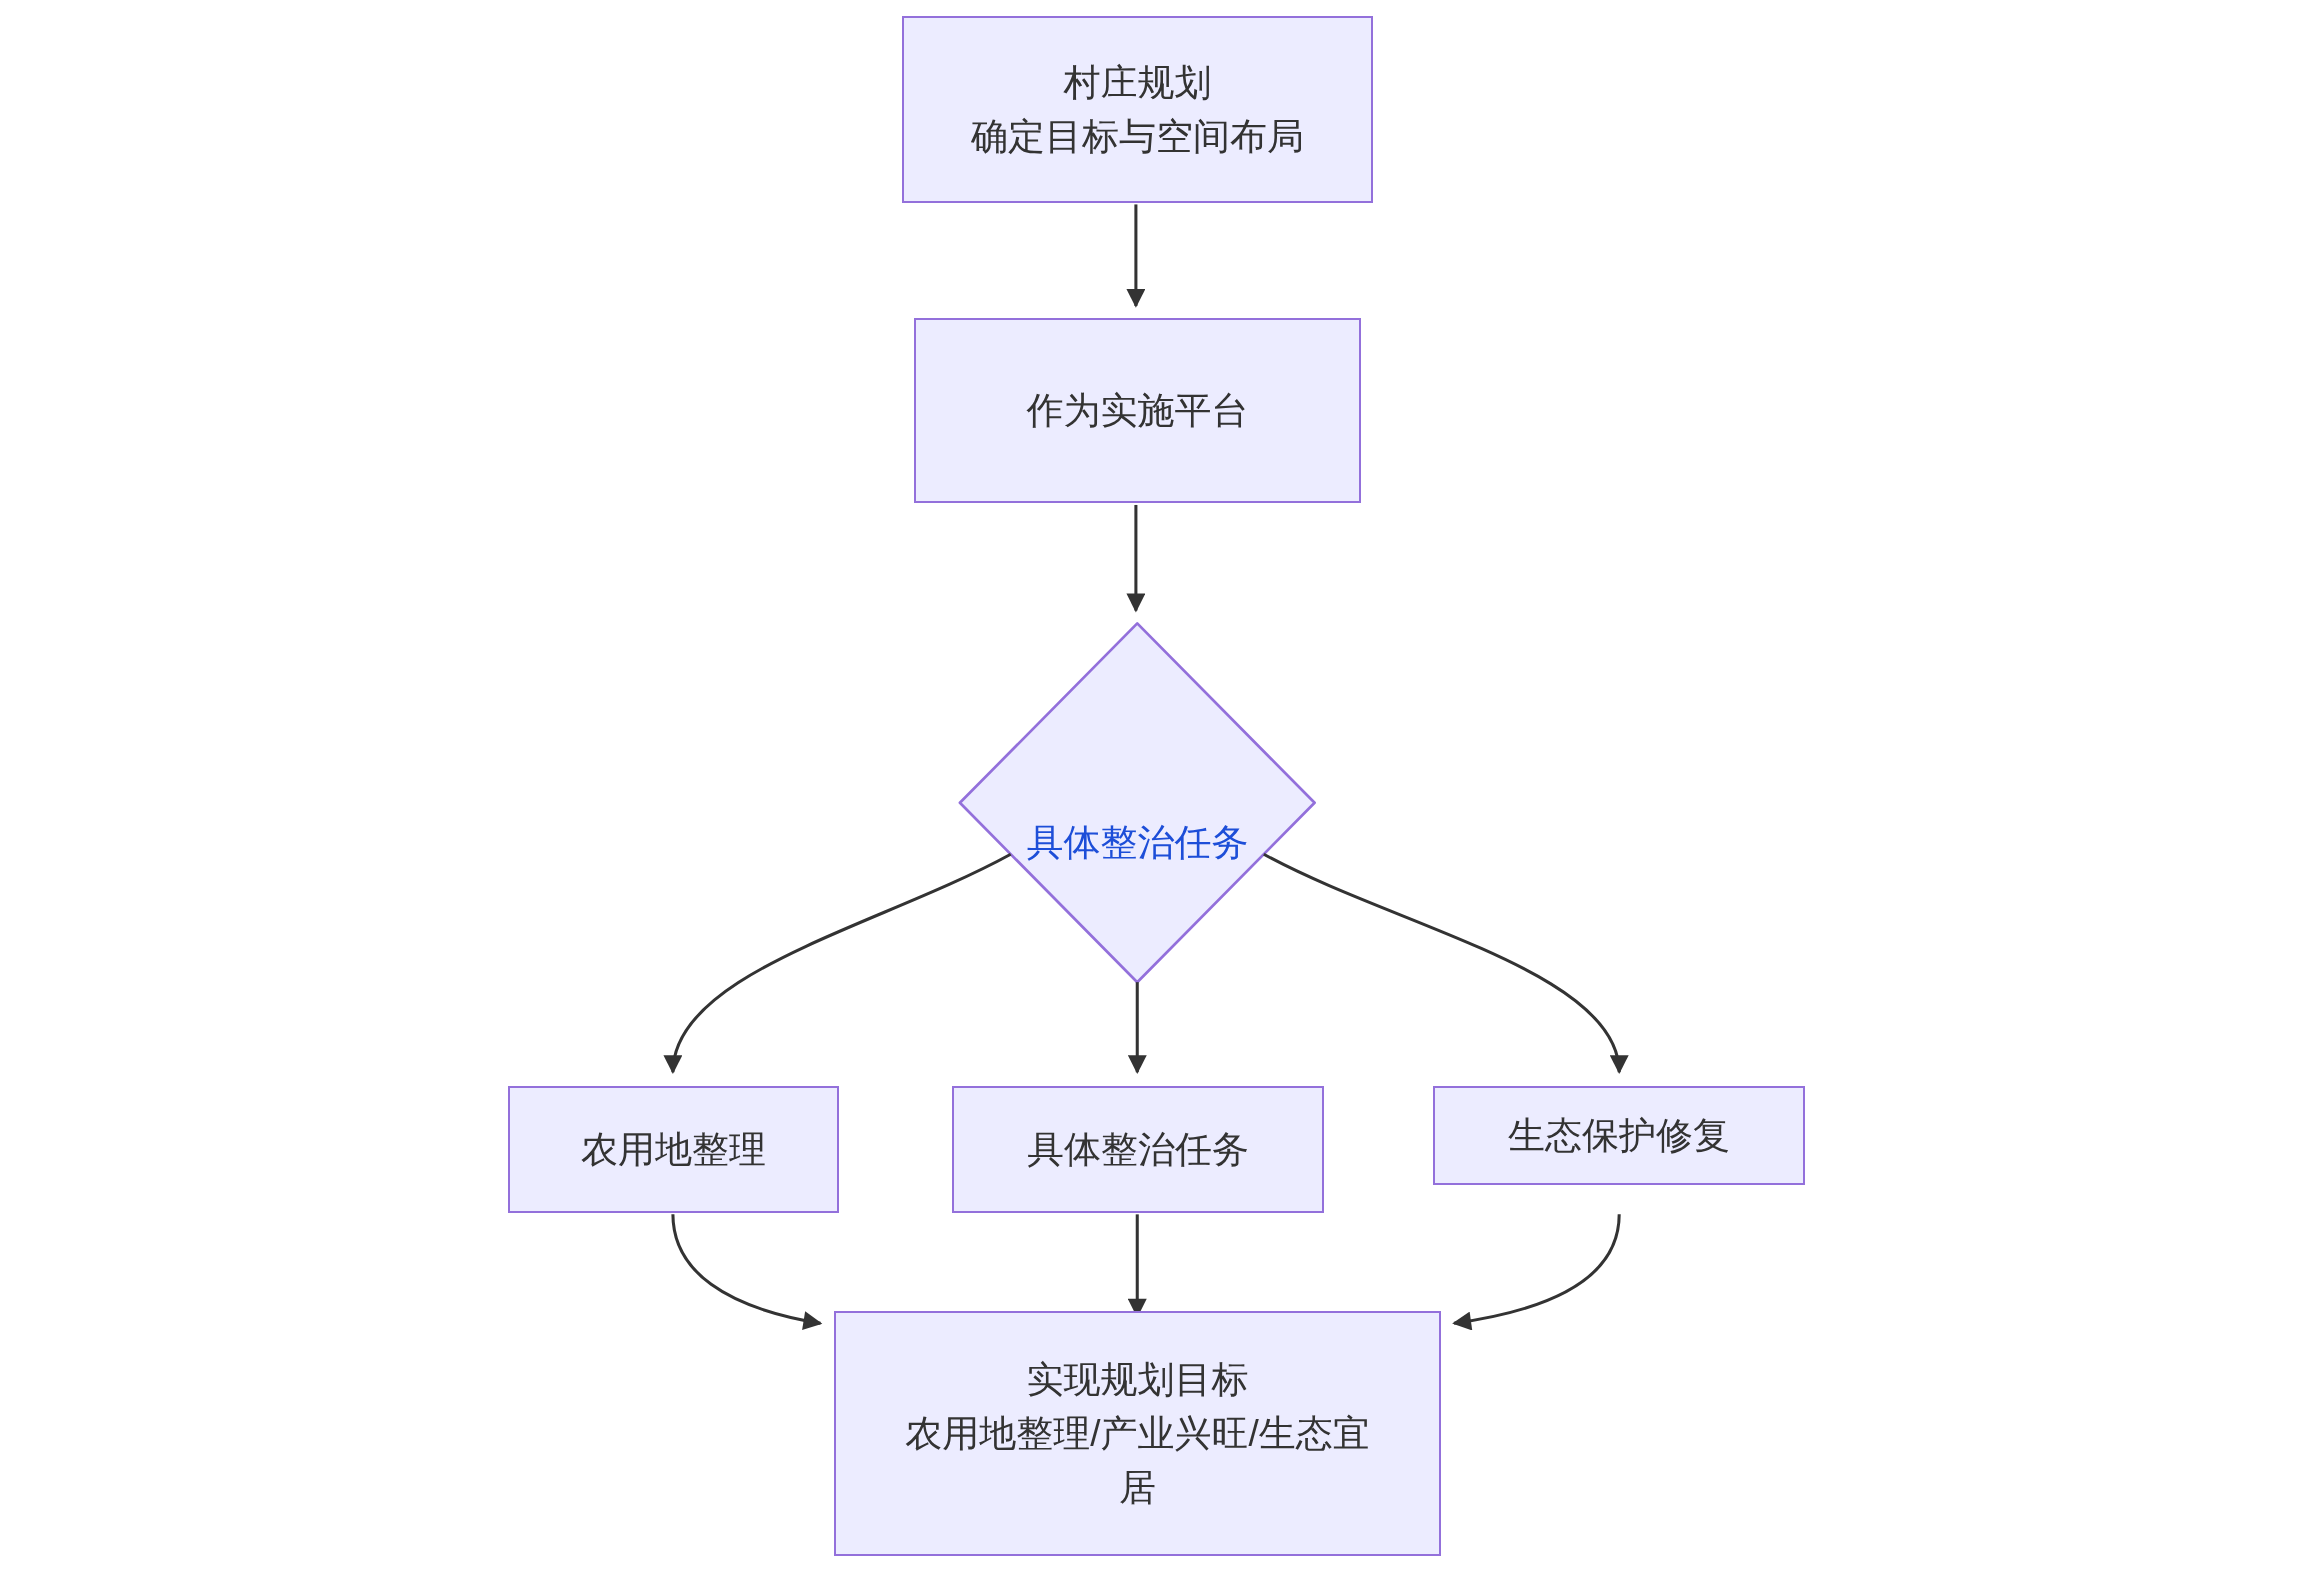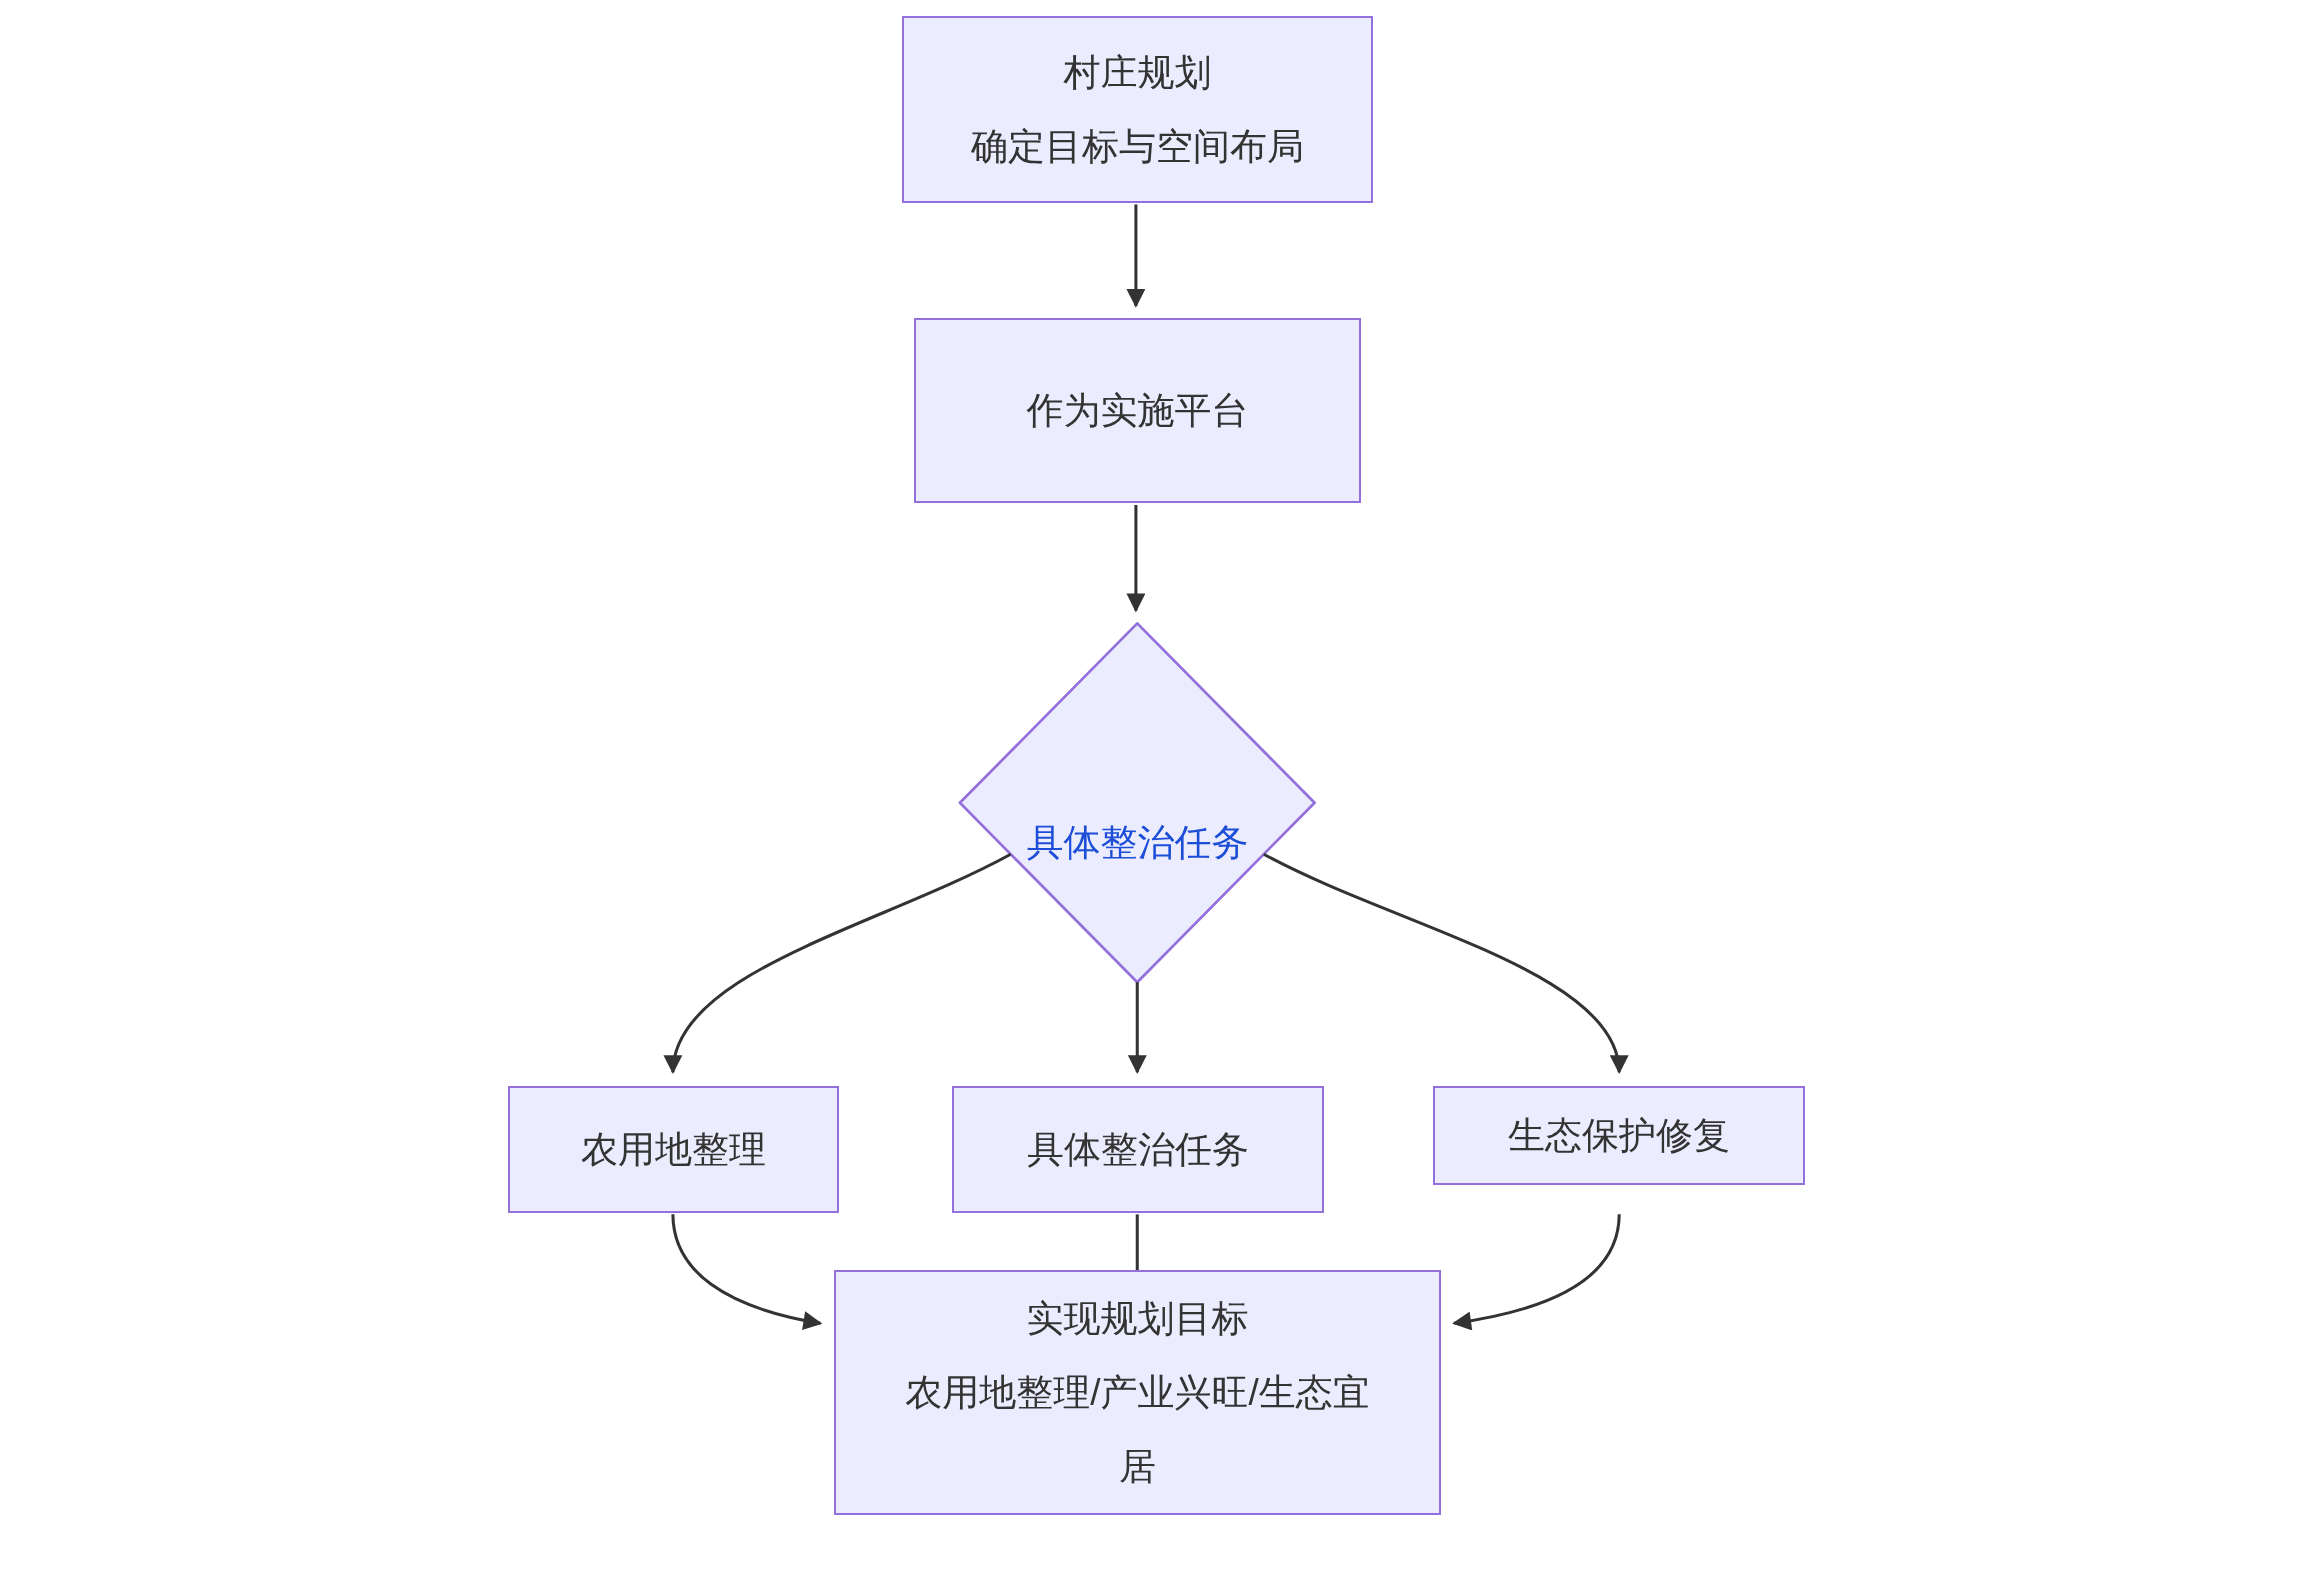--- a/index.html
+++ b/index.html
@@ -37,7 +37,6 @@
     font-size: 37px;
     line-height: 54px;
     white-space: nowrap;
-    gap: 20px;
   }
   .diamond-label {
     position: absolute;

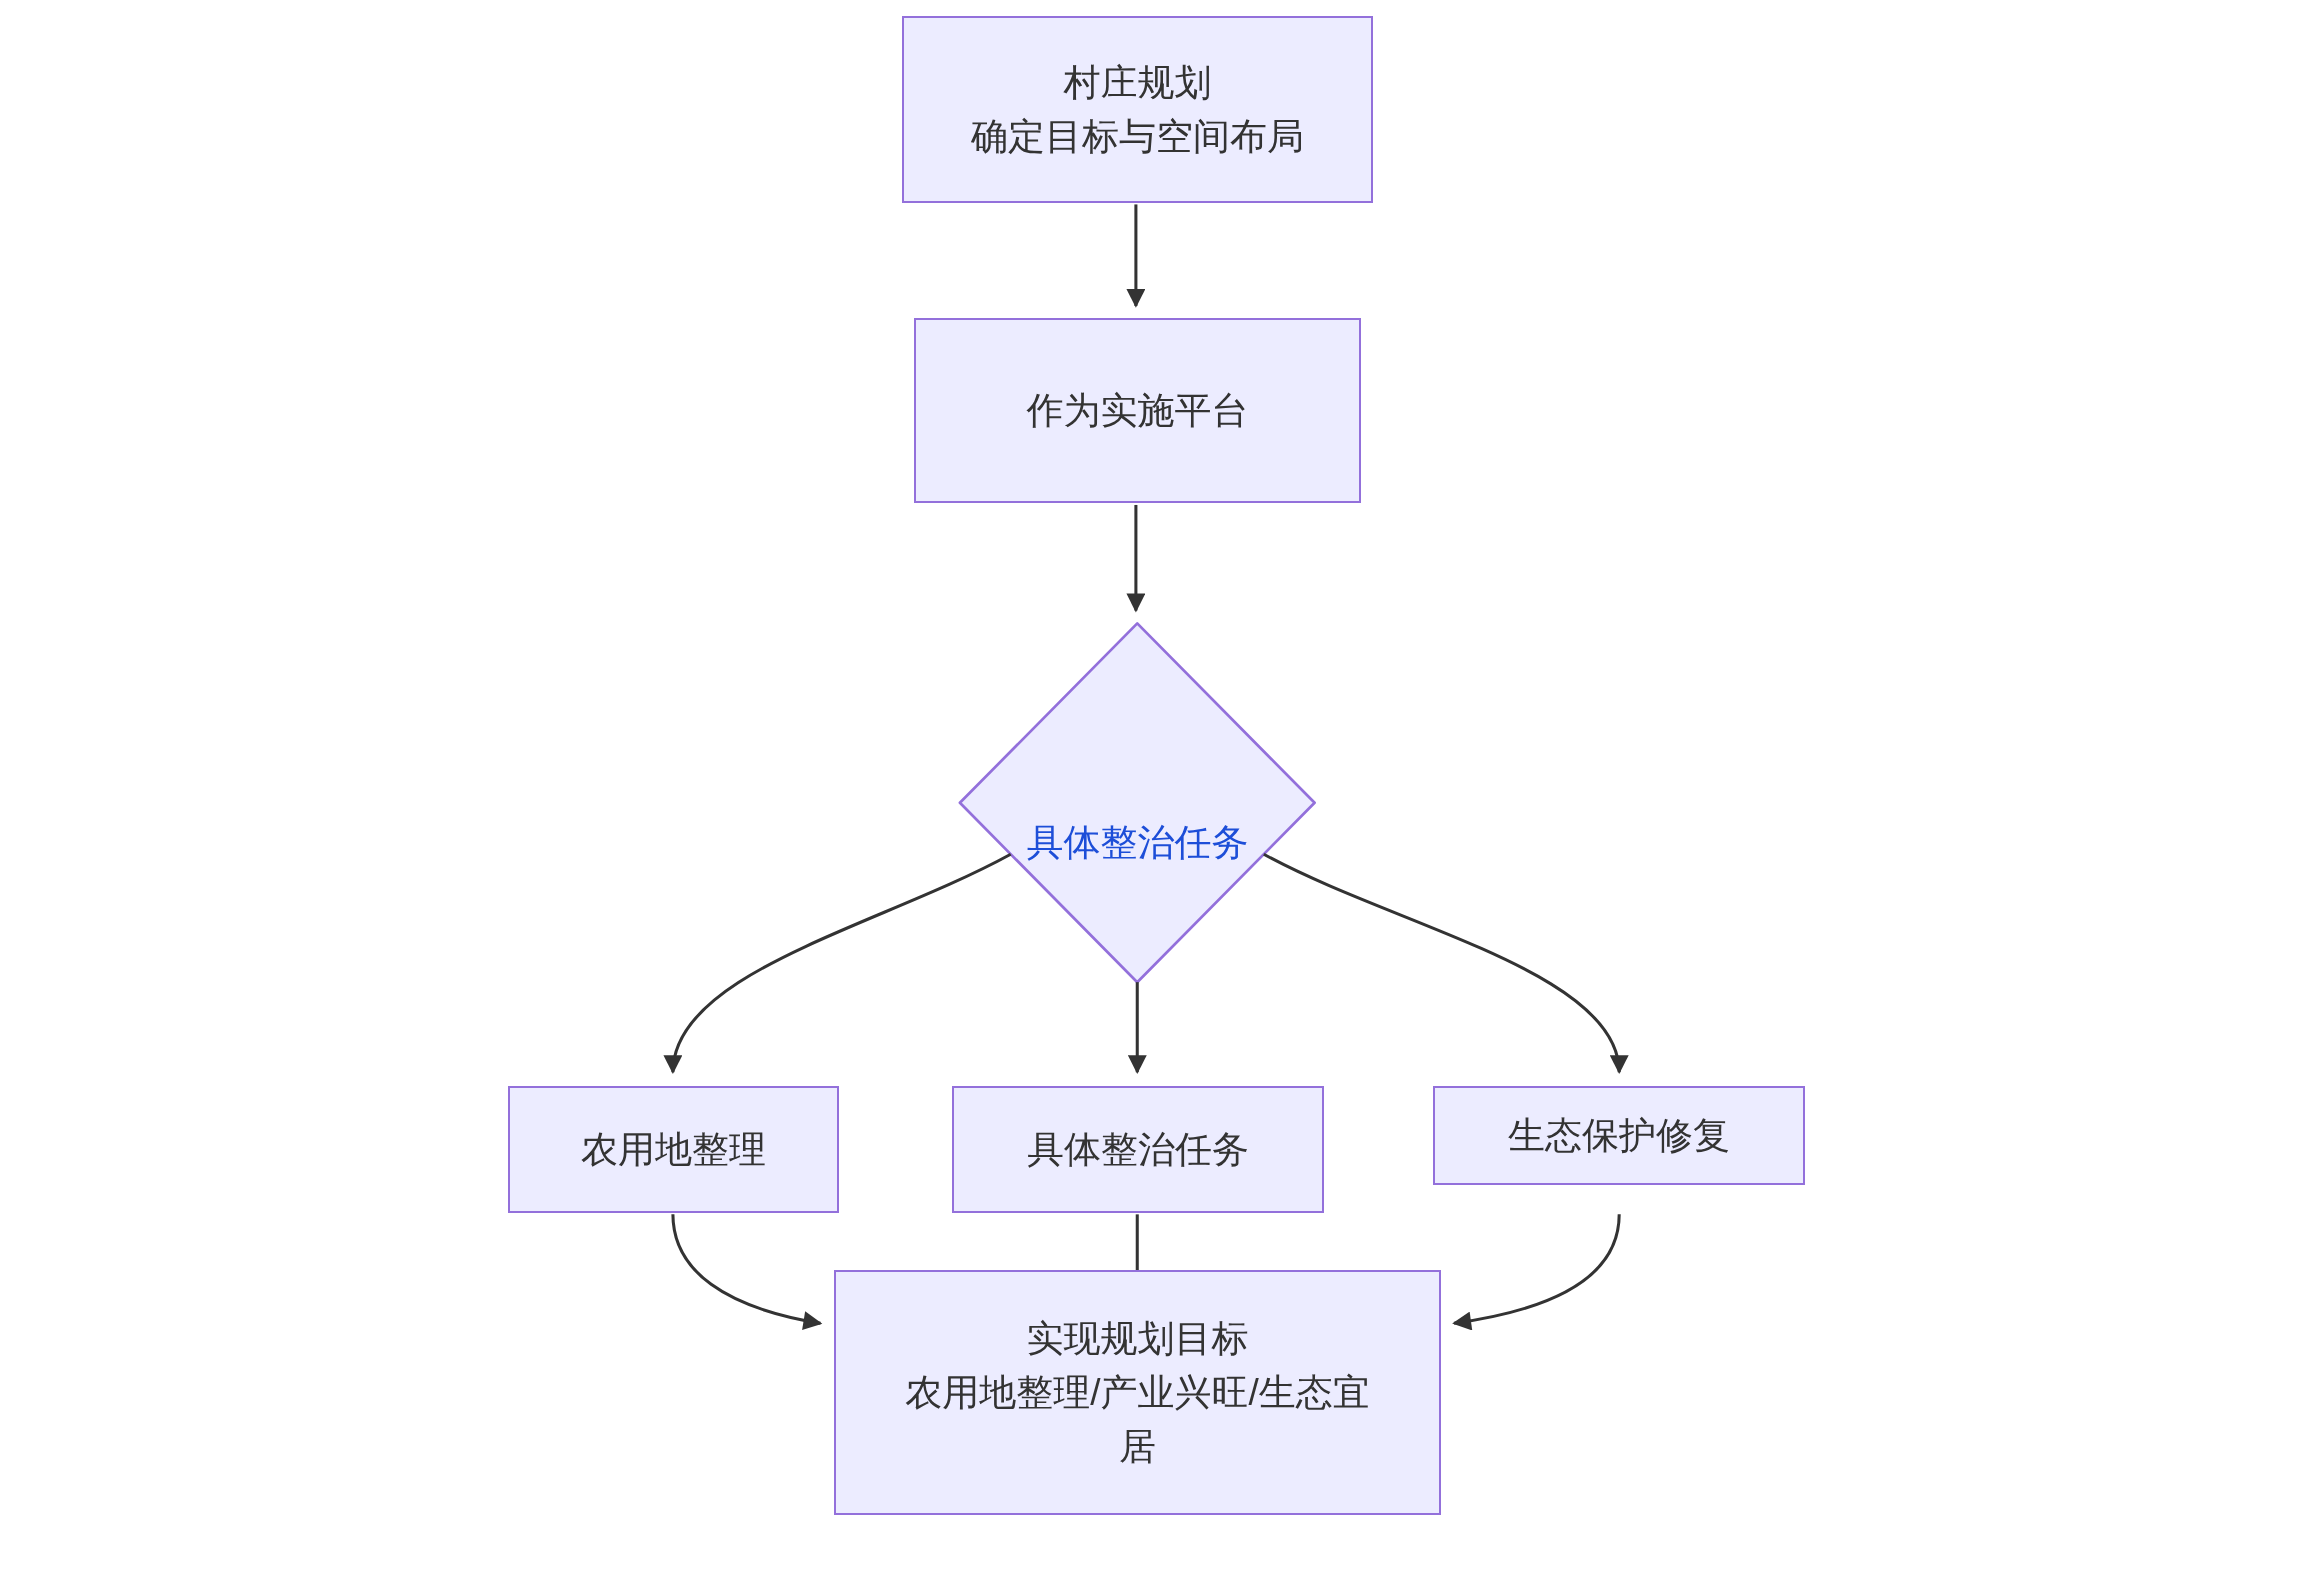--- a/index.html
+++ b/index.html
@@ -55,7 +55,7 @@
   #node-farmland  { left: 508px;  top: 1086px; width: 331px; height: 127px; }
   #node-construction { left: 952px; top: 1086px; width: 372px; height: 127px; }
   #node-ecology   { left: 1433px; top: 1086px; width: 372px; height: 99px; }
-  #node-goal      { left: 834px; top: 1270px; width: 607px; height: 245px; }
+  #node-goal      { left: 834px; top: 1311px; width: 607px; height: 245px; }
   #label-decision { left: 948px; top: 776px; width: 379px; height: 54px; }
 </style>
 </head>

